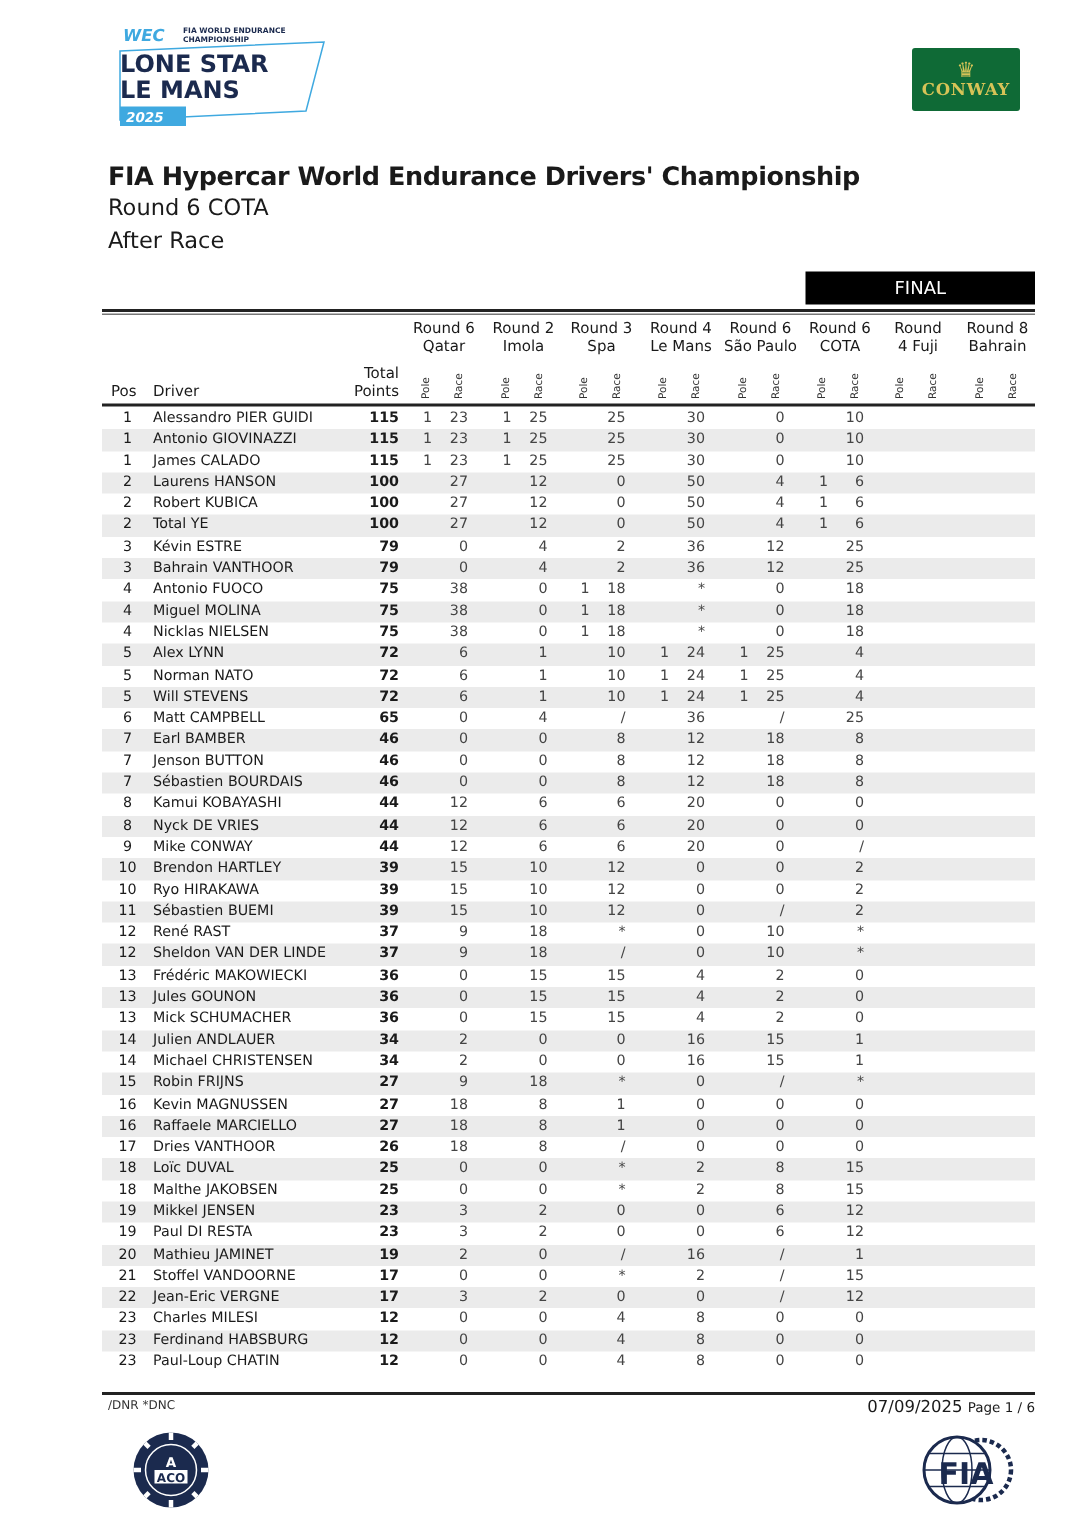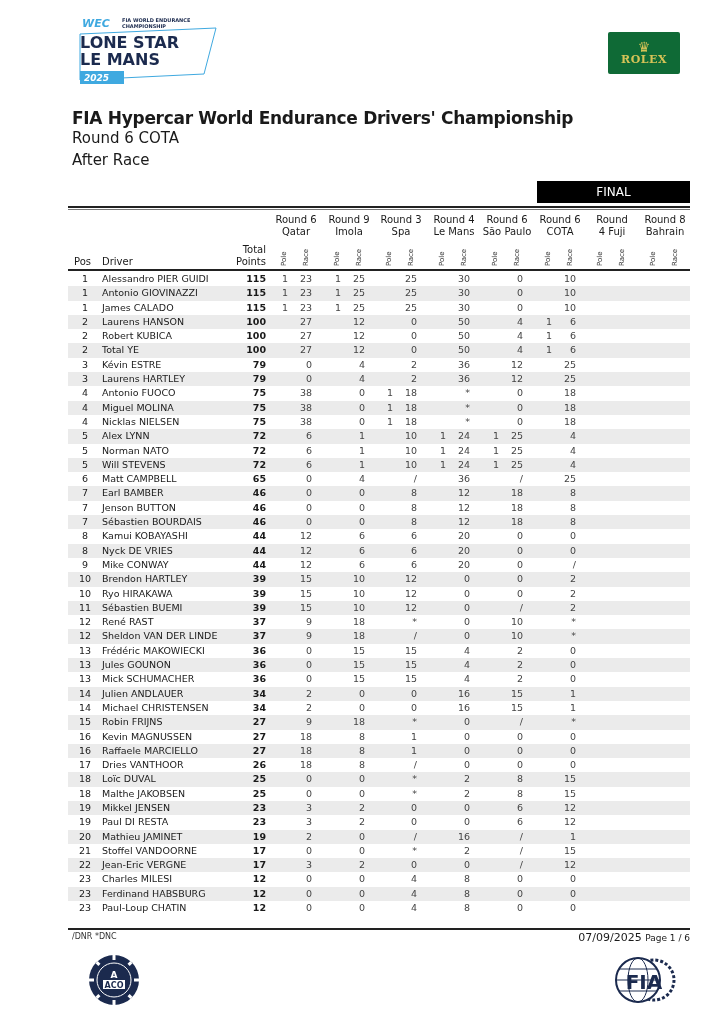--- a/index.html
+++ b/index.html
@@ -67,7 +67,7 @@
 
 <div class="rolex">
   <span class="crown">♛</span>
-  <span class="word">ROLEX</span>
+  <span class="word">CONWAY</span>
 </div>
 
 <div class="title">FIA Hypercar World Endurance Drivers' Championship</div>

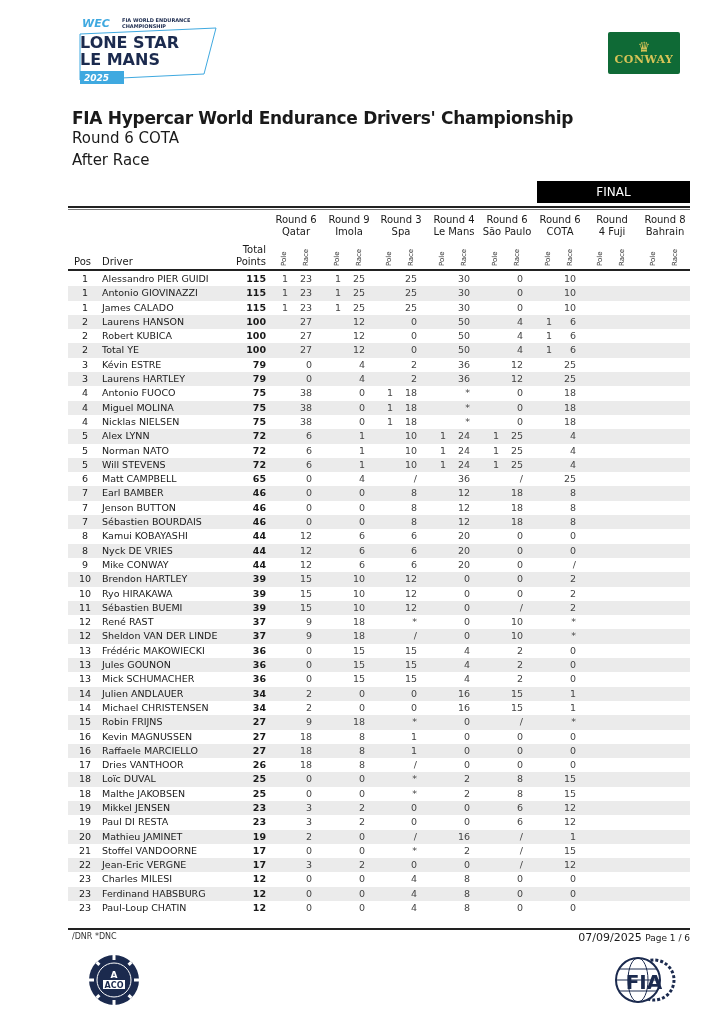--- a/index.html
+++ b/index.html
@@ -91,7 +91,7 @@
     <div class="vlabel" style="left: 280px; top: 266px;">Pole</div>
     <div class="vlabel" style="left: 302px; top: 266px;">Race</div>
     <div class="col-round" style="left: 323px;">
-      <div>Round 9</div>
+      <div>Round 2</div>
       <div>Imola</div>
     </div>
     <div class="vlabel" style="left: 333px; top: 266px;">Pole</div>

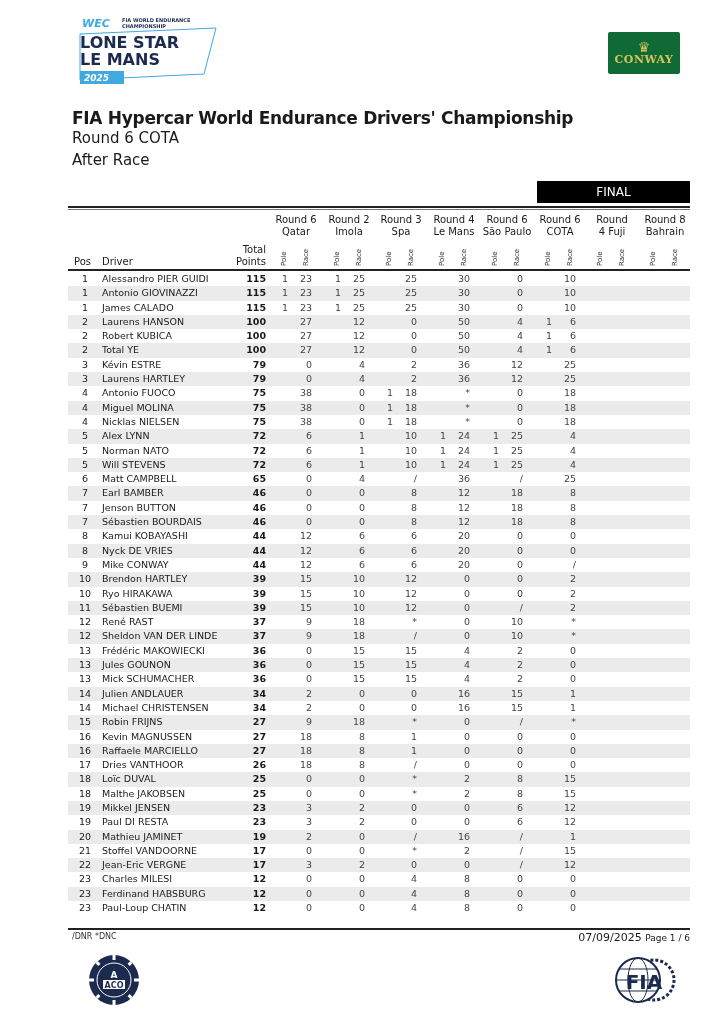--- a/index.html
+++ b/index.html
@@ -286,7 +286,7 @@
     </div>
     <div class="row alt">
       <span class="c-pos">3</span>
-      <span class="c-driver">Laurens HARTLEY</span>
+      <span class="c-driver">Bahrain VANTHOOR</span>
       <span class="c-total">79</span>
       <span class="c-pole" style="left: 212px;"></span>
       <span class="c-race" style="left: 222px;">0</span>

